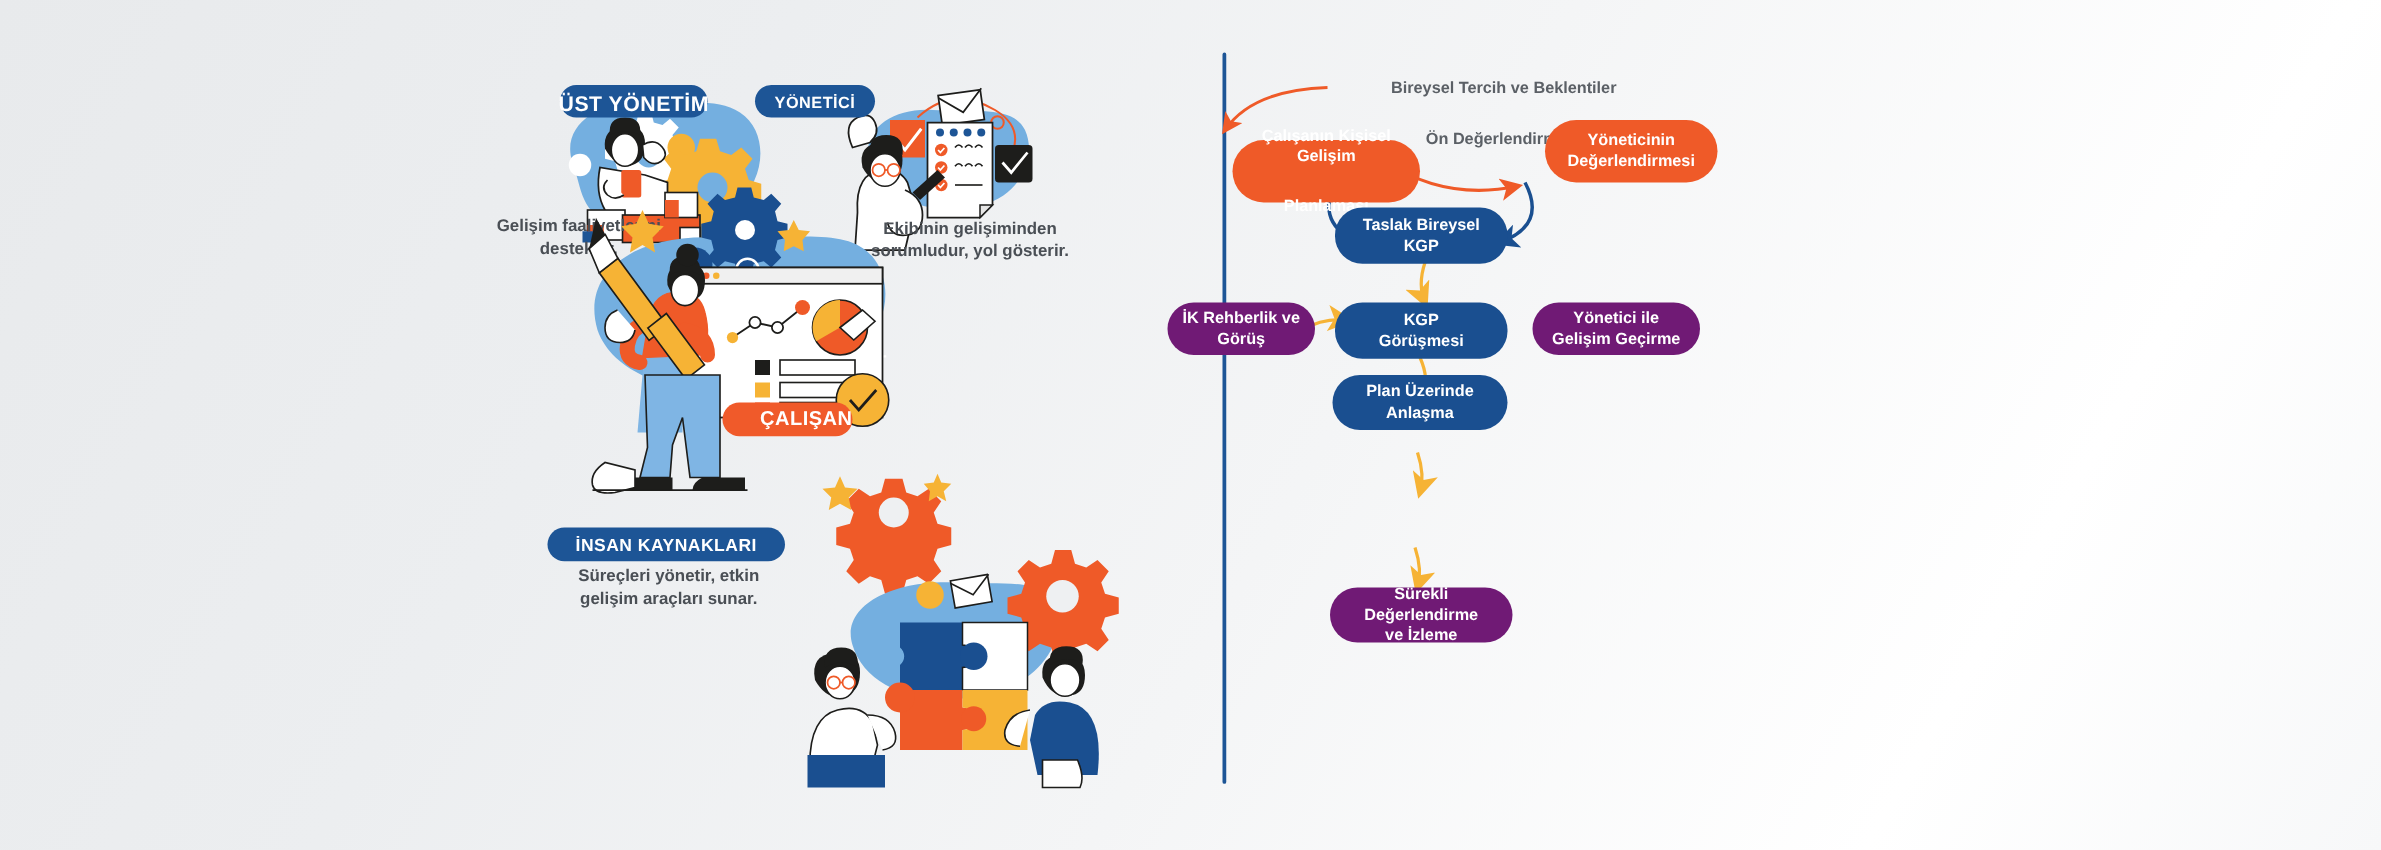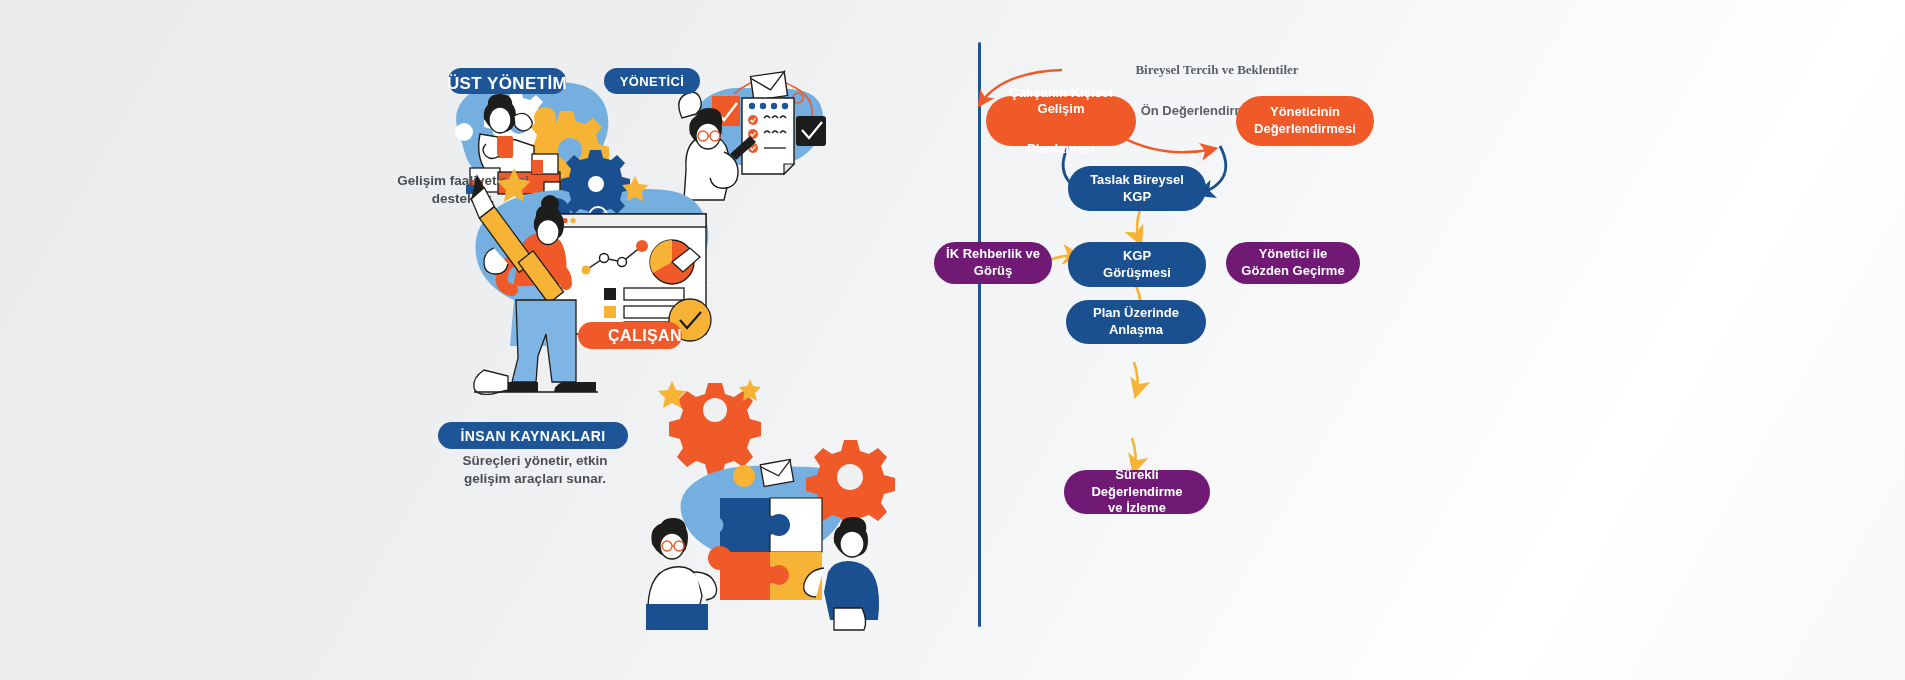--- a/index.html
+++ b/index.html
@@ -333,7 +333,7 @@
       <path d="M154 438 q6 18 2 32" fill="none" stroke="#f6b335" stroke-width="2.6" marker-end="url(#arrYellow)"></path>
     </svg>
 
-    <div class="flabel" style="left:114px;top:62px;width:250px;font-family:Liberation Serif, serif;">Bireysel Tercih ve Beklentiler</div>
+    <div class="flabel" style="left:100px;top:62px;width:250px;">Bireysel Tercih ve Beklentiler</div>
 
     <div class="flabel" style="left:134px;top:103px;width:170px;">Ön Değerlendirme</div>
 

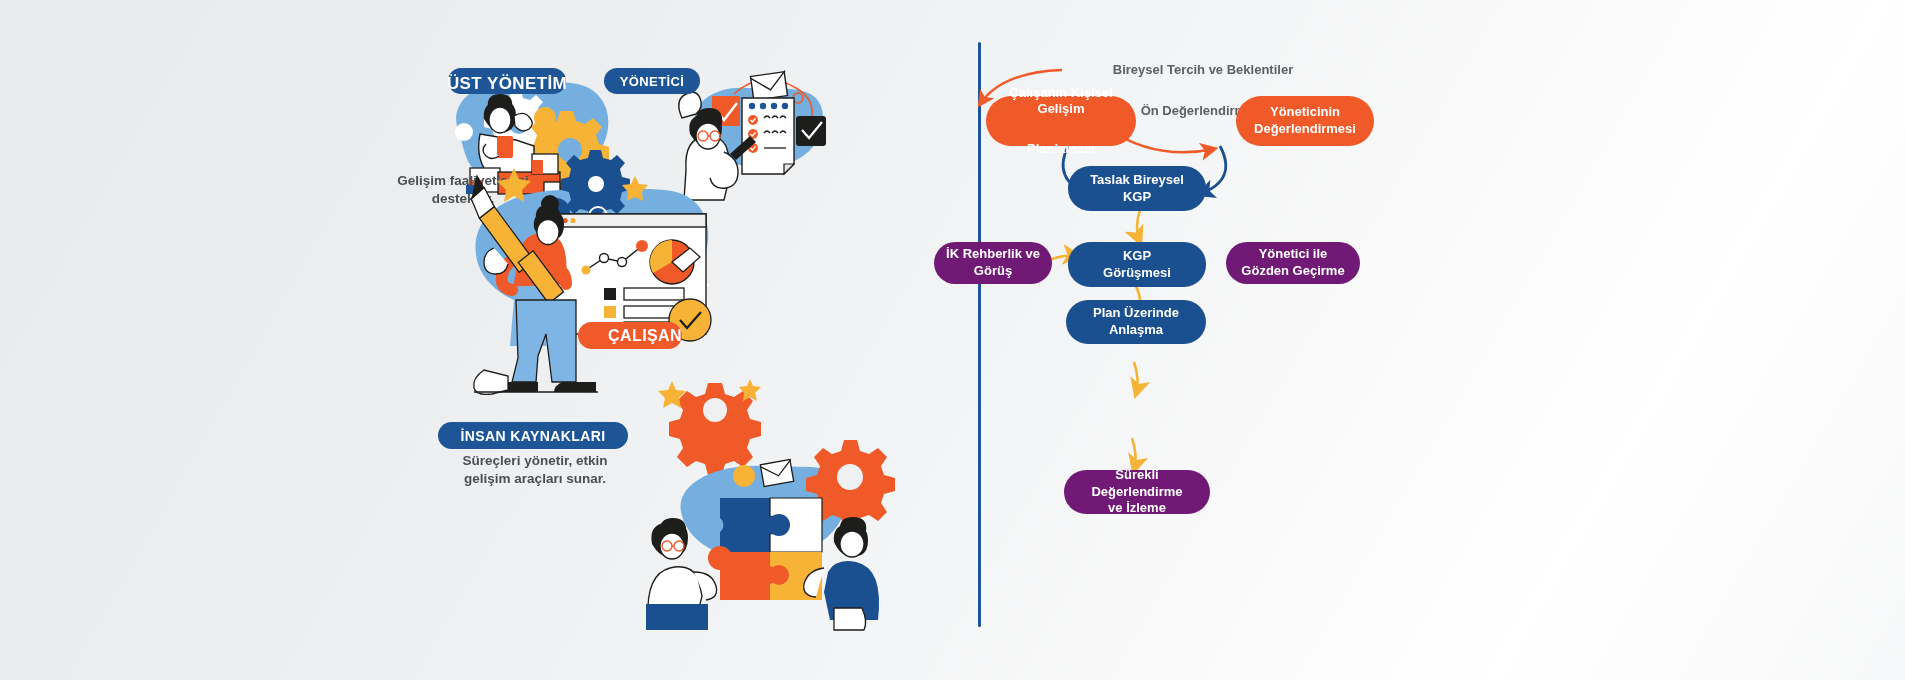--- a/index.html
+++ b/index.html
@@ -337,7 +337,7 @@
 
     <div class="flabel" style="left:134px;top:103px;width:170px;">Ön Değerlendirme</div>
 
-    <div class="fnode orange" style="left:8px;top:96px;width:150px;height:50px;gap:23px;">
+    <div class="fnode orange" style="left:8px;top:112px;width:150px;height:50px;gap:23px;">
       <span>Çalışanın Kişisel Gelişim</span>
       <span>Planlaması</span>
     </div>

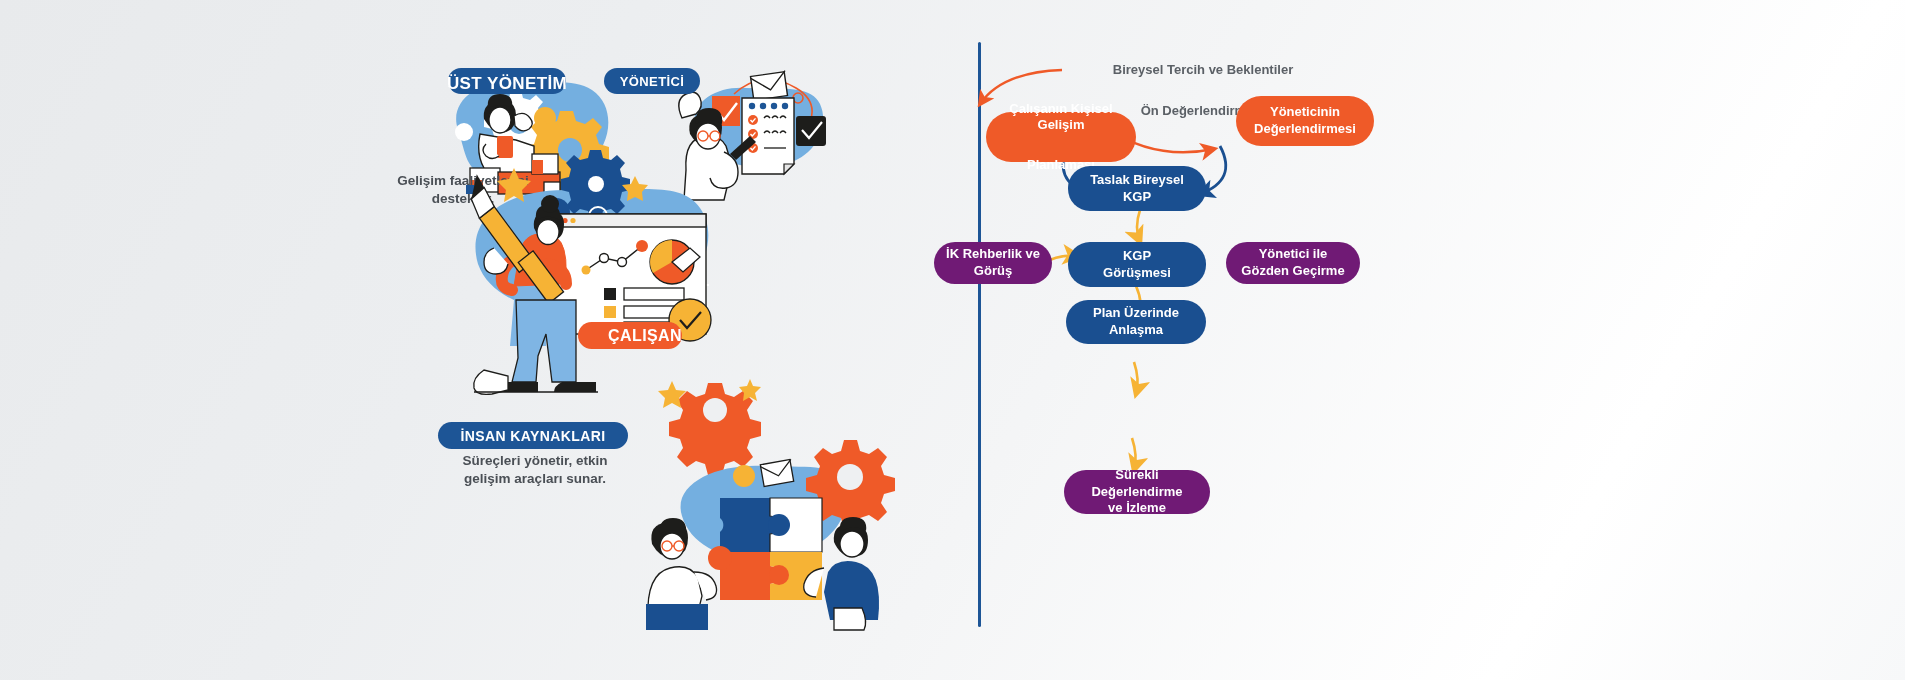--- a/index.html
+++ b/index.html
@@ -155,6 +155,10 @@
       <span>YÖNETİCİ</span>
     </div>
 
+    <div class="caption" style="left:660px;top:174px;width:232px;">
+      <div>Ekibinin gelişiminden</div>
+      <div>sorumludur, yol gösterir.</div>
+    </div>
 
     <svg class="abs" style="left:452px;top:152px;width:300px;height:200px;" viewBox="0 0 300 200">
 

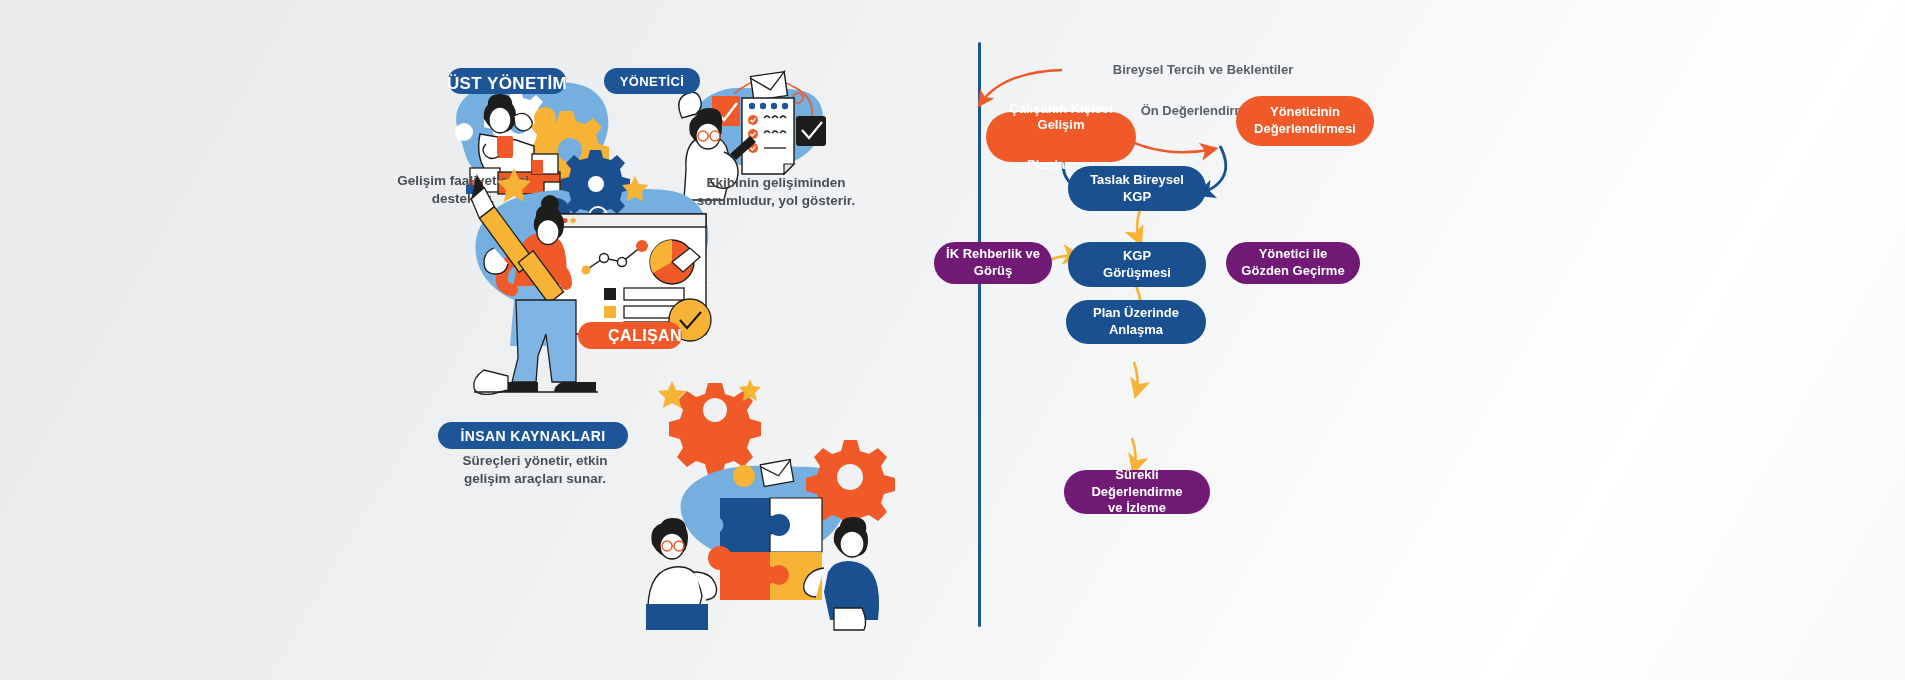--- a/index.html
+++ b/index.html
@@ -368,7 +368,7 @@
 
     <div class="fnode lightblue" style="left:248px;top:242px;width:134px;height:42px;">
       <span>Yönetici ile</span>
-      <span>Gözden Geçirme</span>
+      <span>Gelişim Geçirme</span>
     </div>
 
     <div class="fnode darkblue" style="left:88px;top:300px;width:140px;height:44px;">

